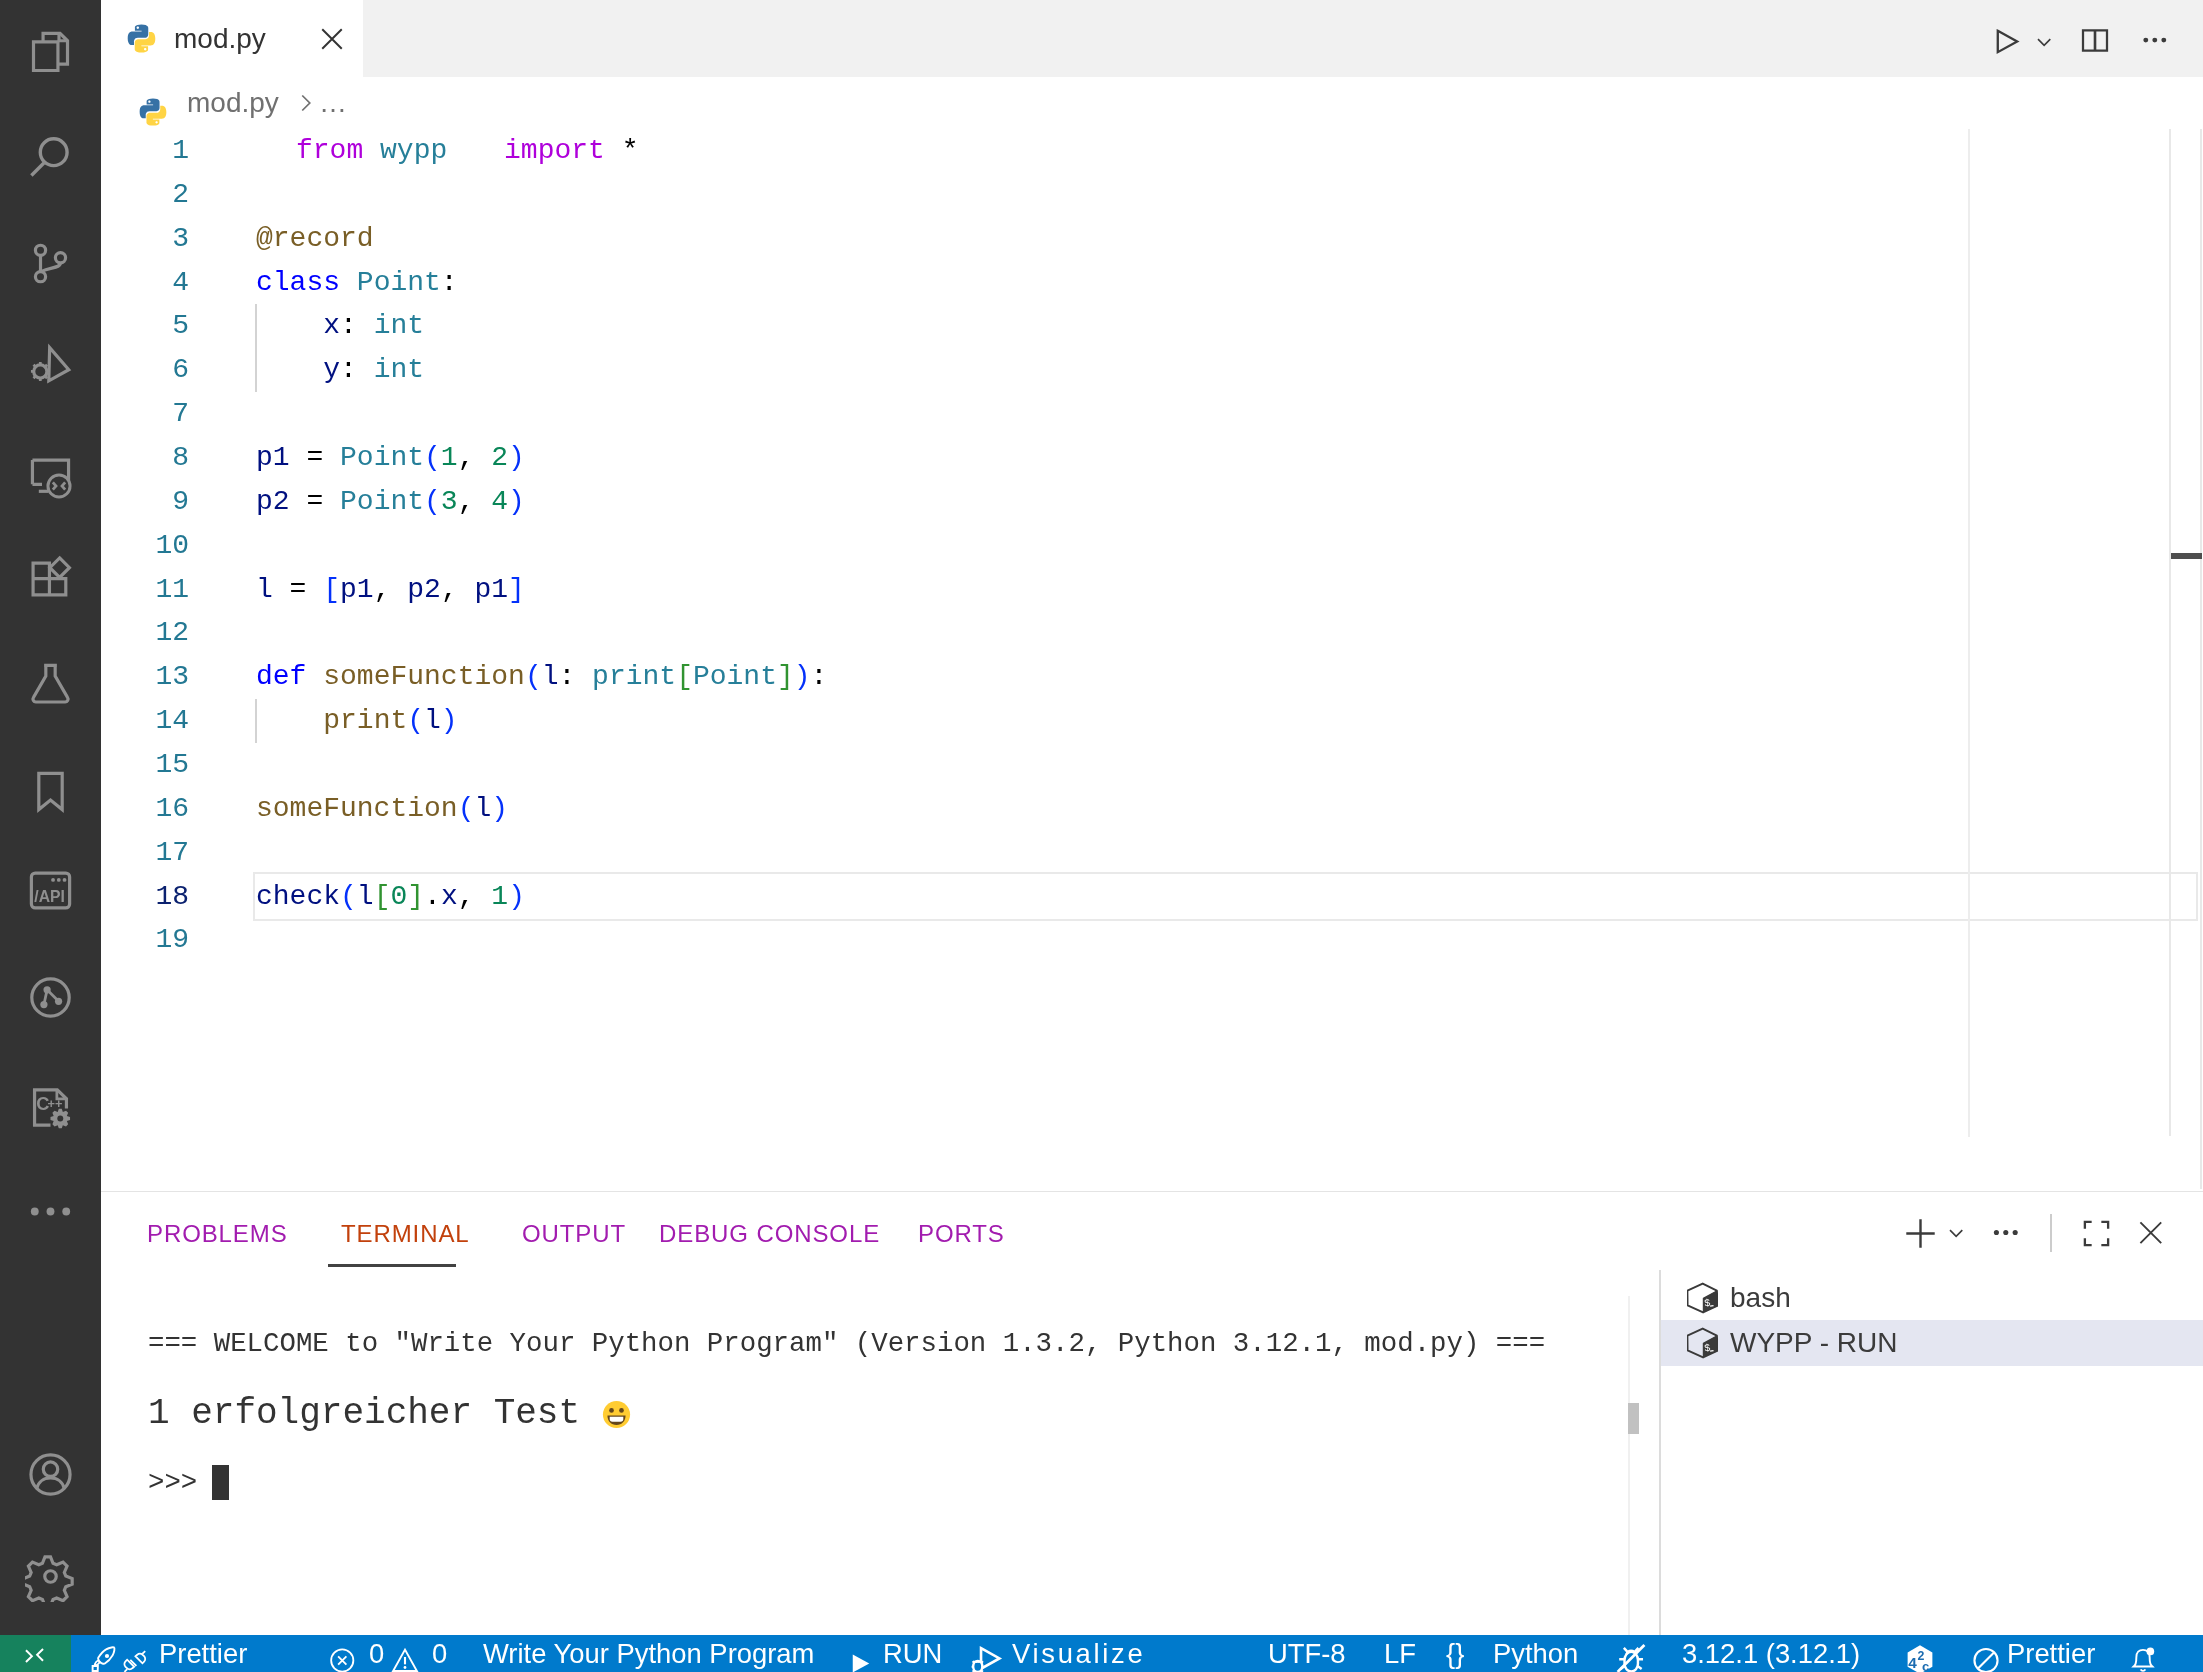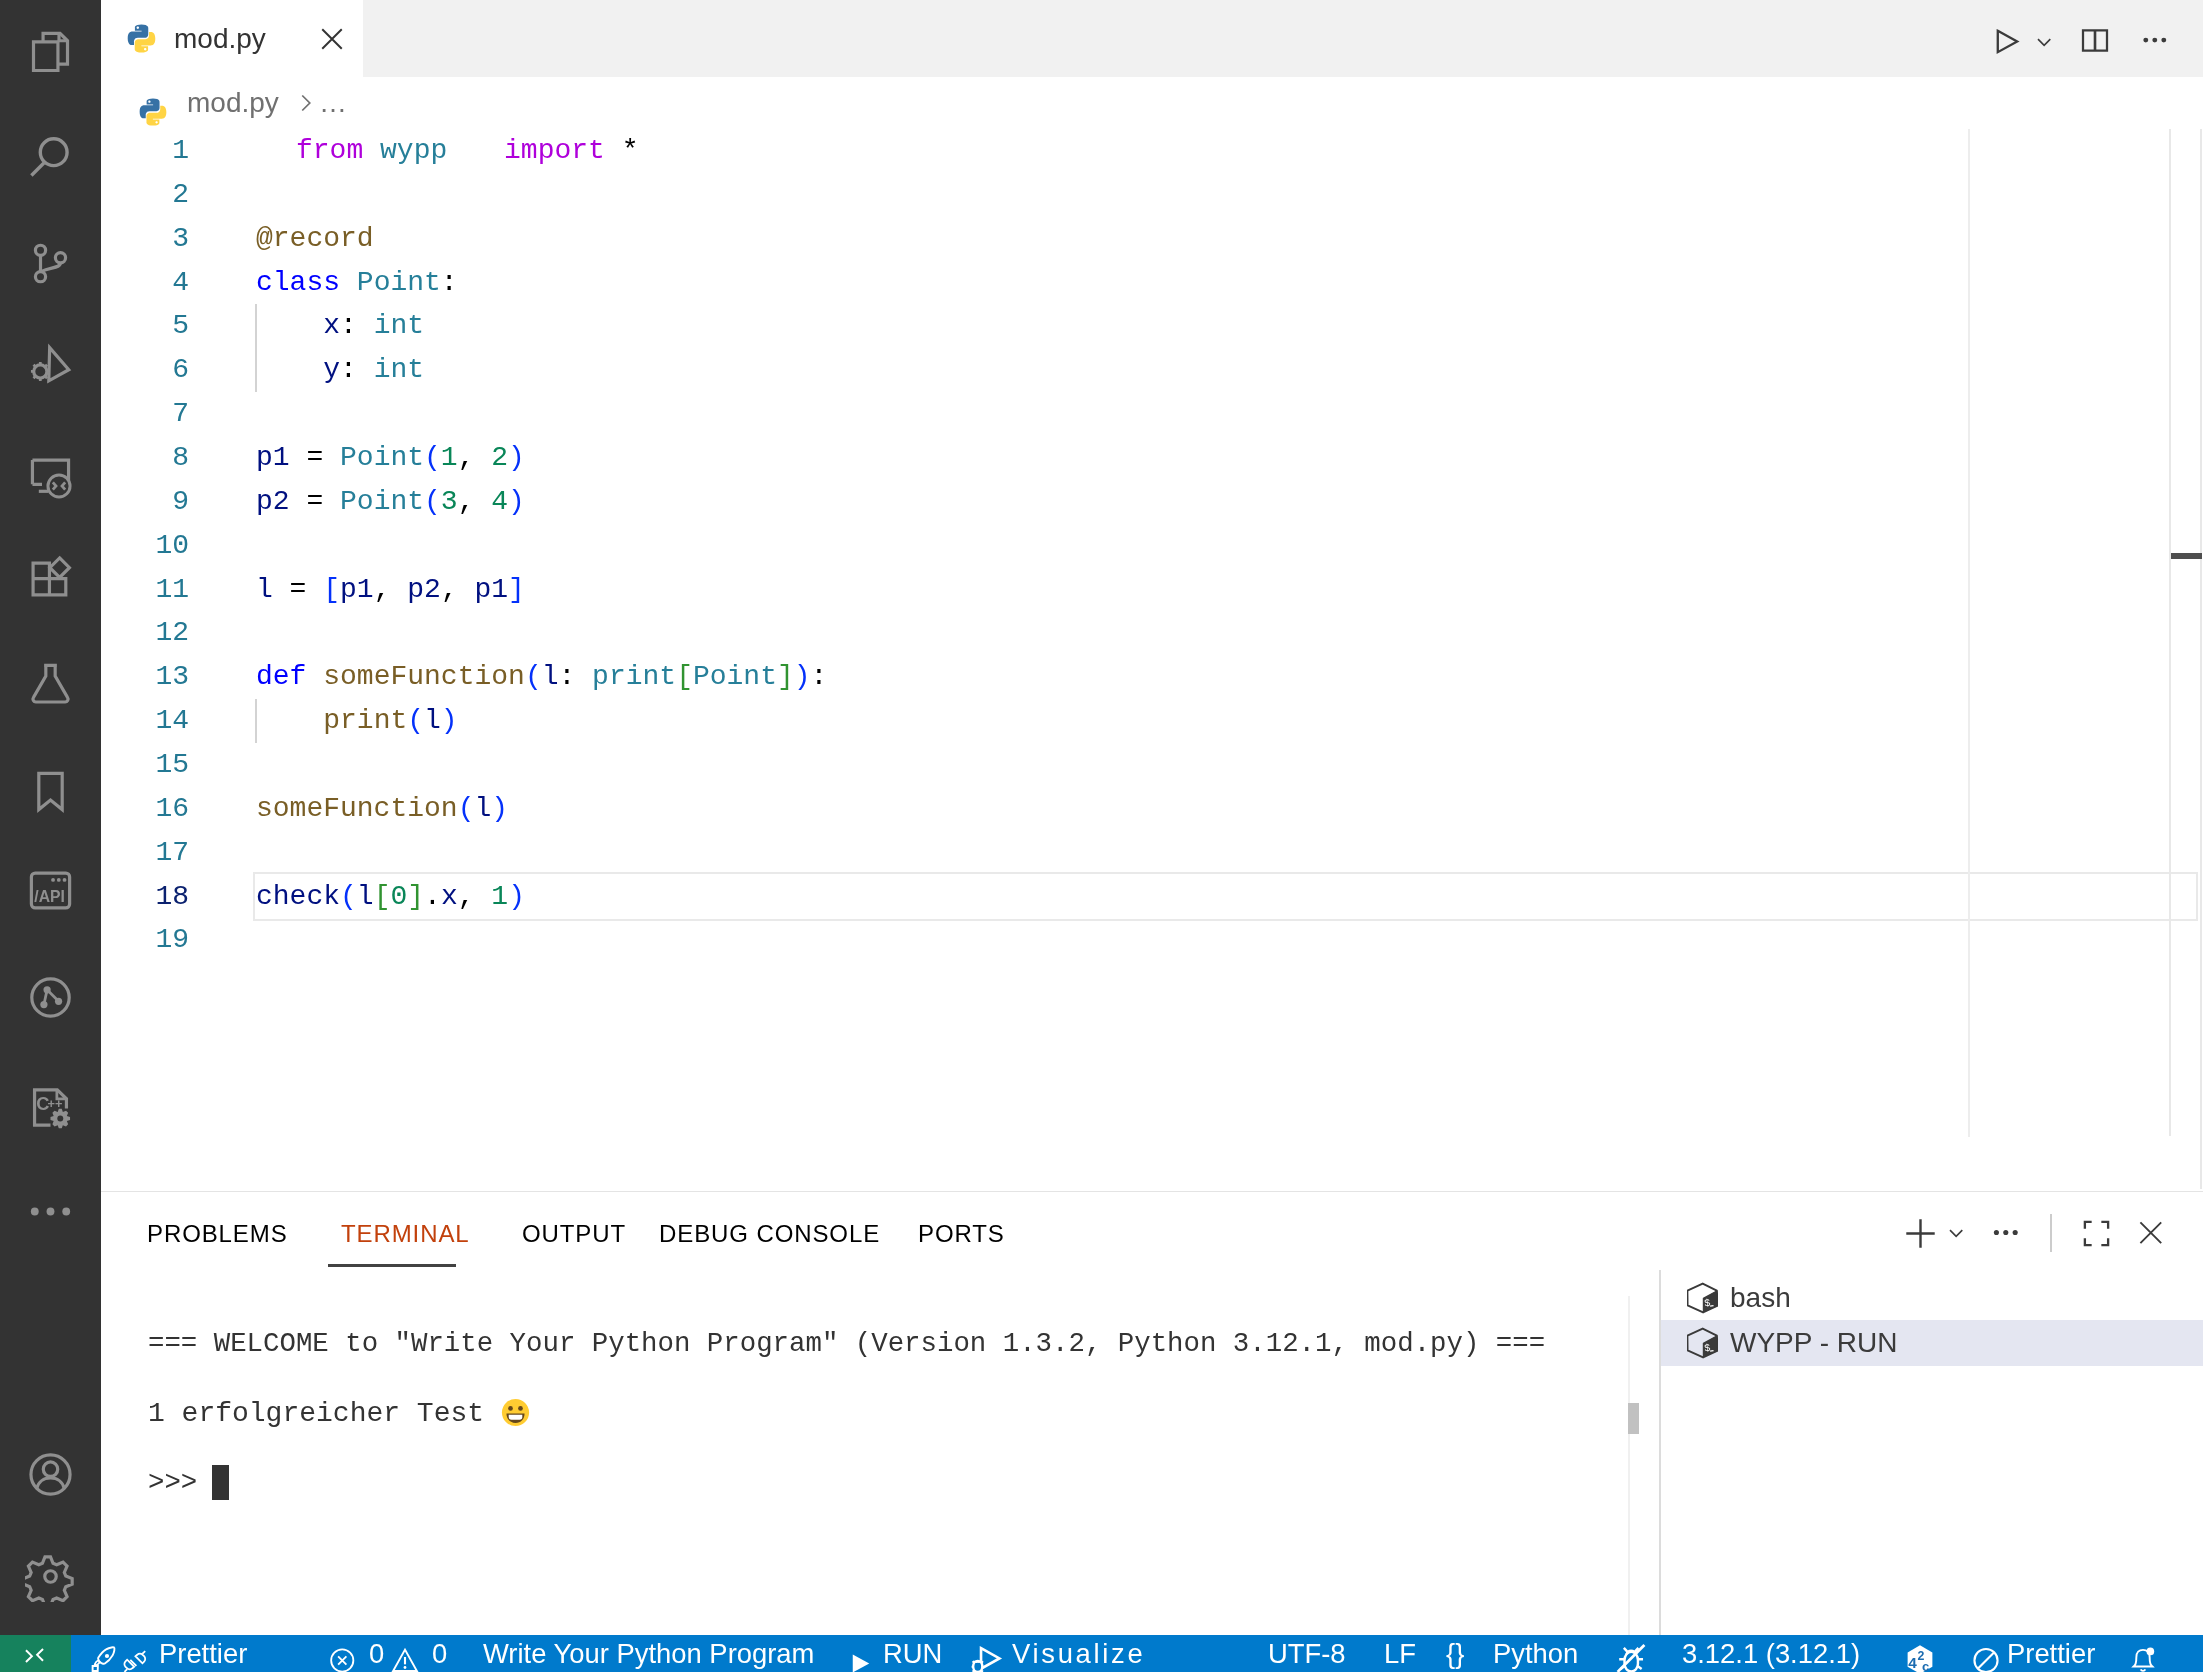--- a/index.html
+++ b/index.html
@@ -26,7 +26,7 @@
 .iguide { position:absolute; width:1.8px; background:#d3d3d3; }
 
 #panel { left:101px; top:1191px; width:2103px; height:444px; background:#fff; border-top:1.8px solid #e4e4e4; }
-.ptab { position:absolute; top:22px; height:40px; line-height:40px; font-size:24px; letter-spacing:0.9px; color:#000000; }
+.ptab { position:absolute; top:22px; height:40px; line-height:40px; font-size:24px; letter-spacing:0.9px; color:#a21caf; }
 .tline { position:absolute; height:35px; line-height:35px; white-space:pre; }
 
 .trow { position:absolute; left:1560px; width:544px; height:46px; }

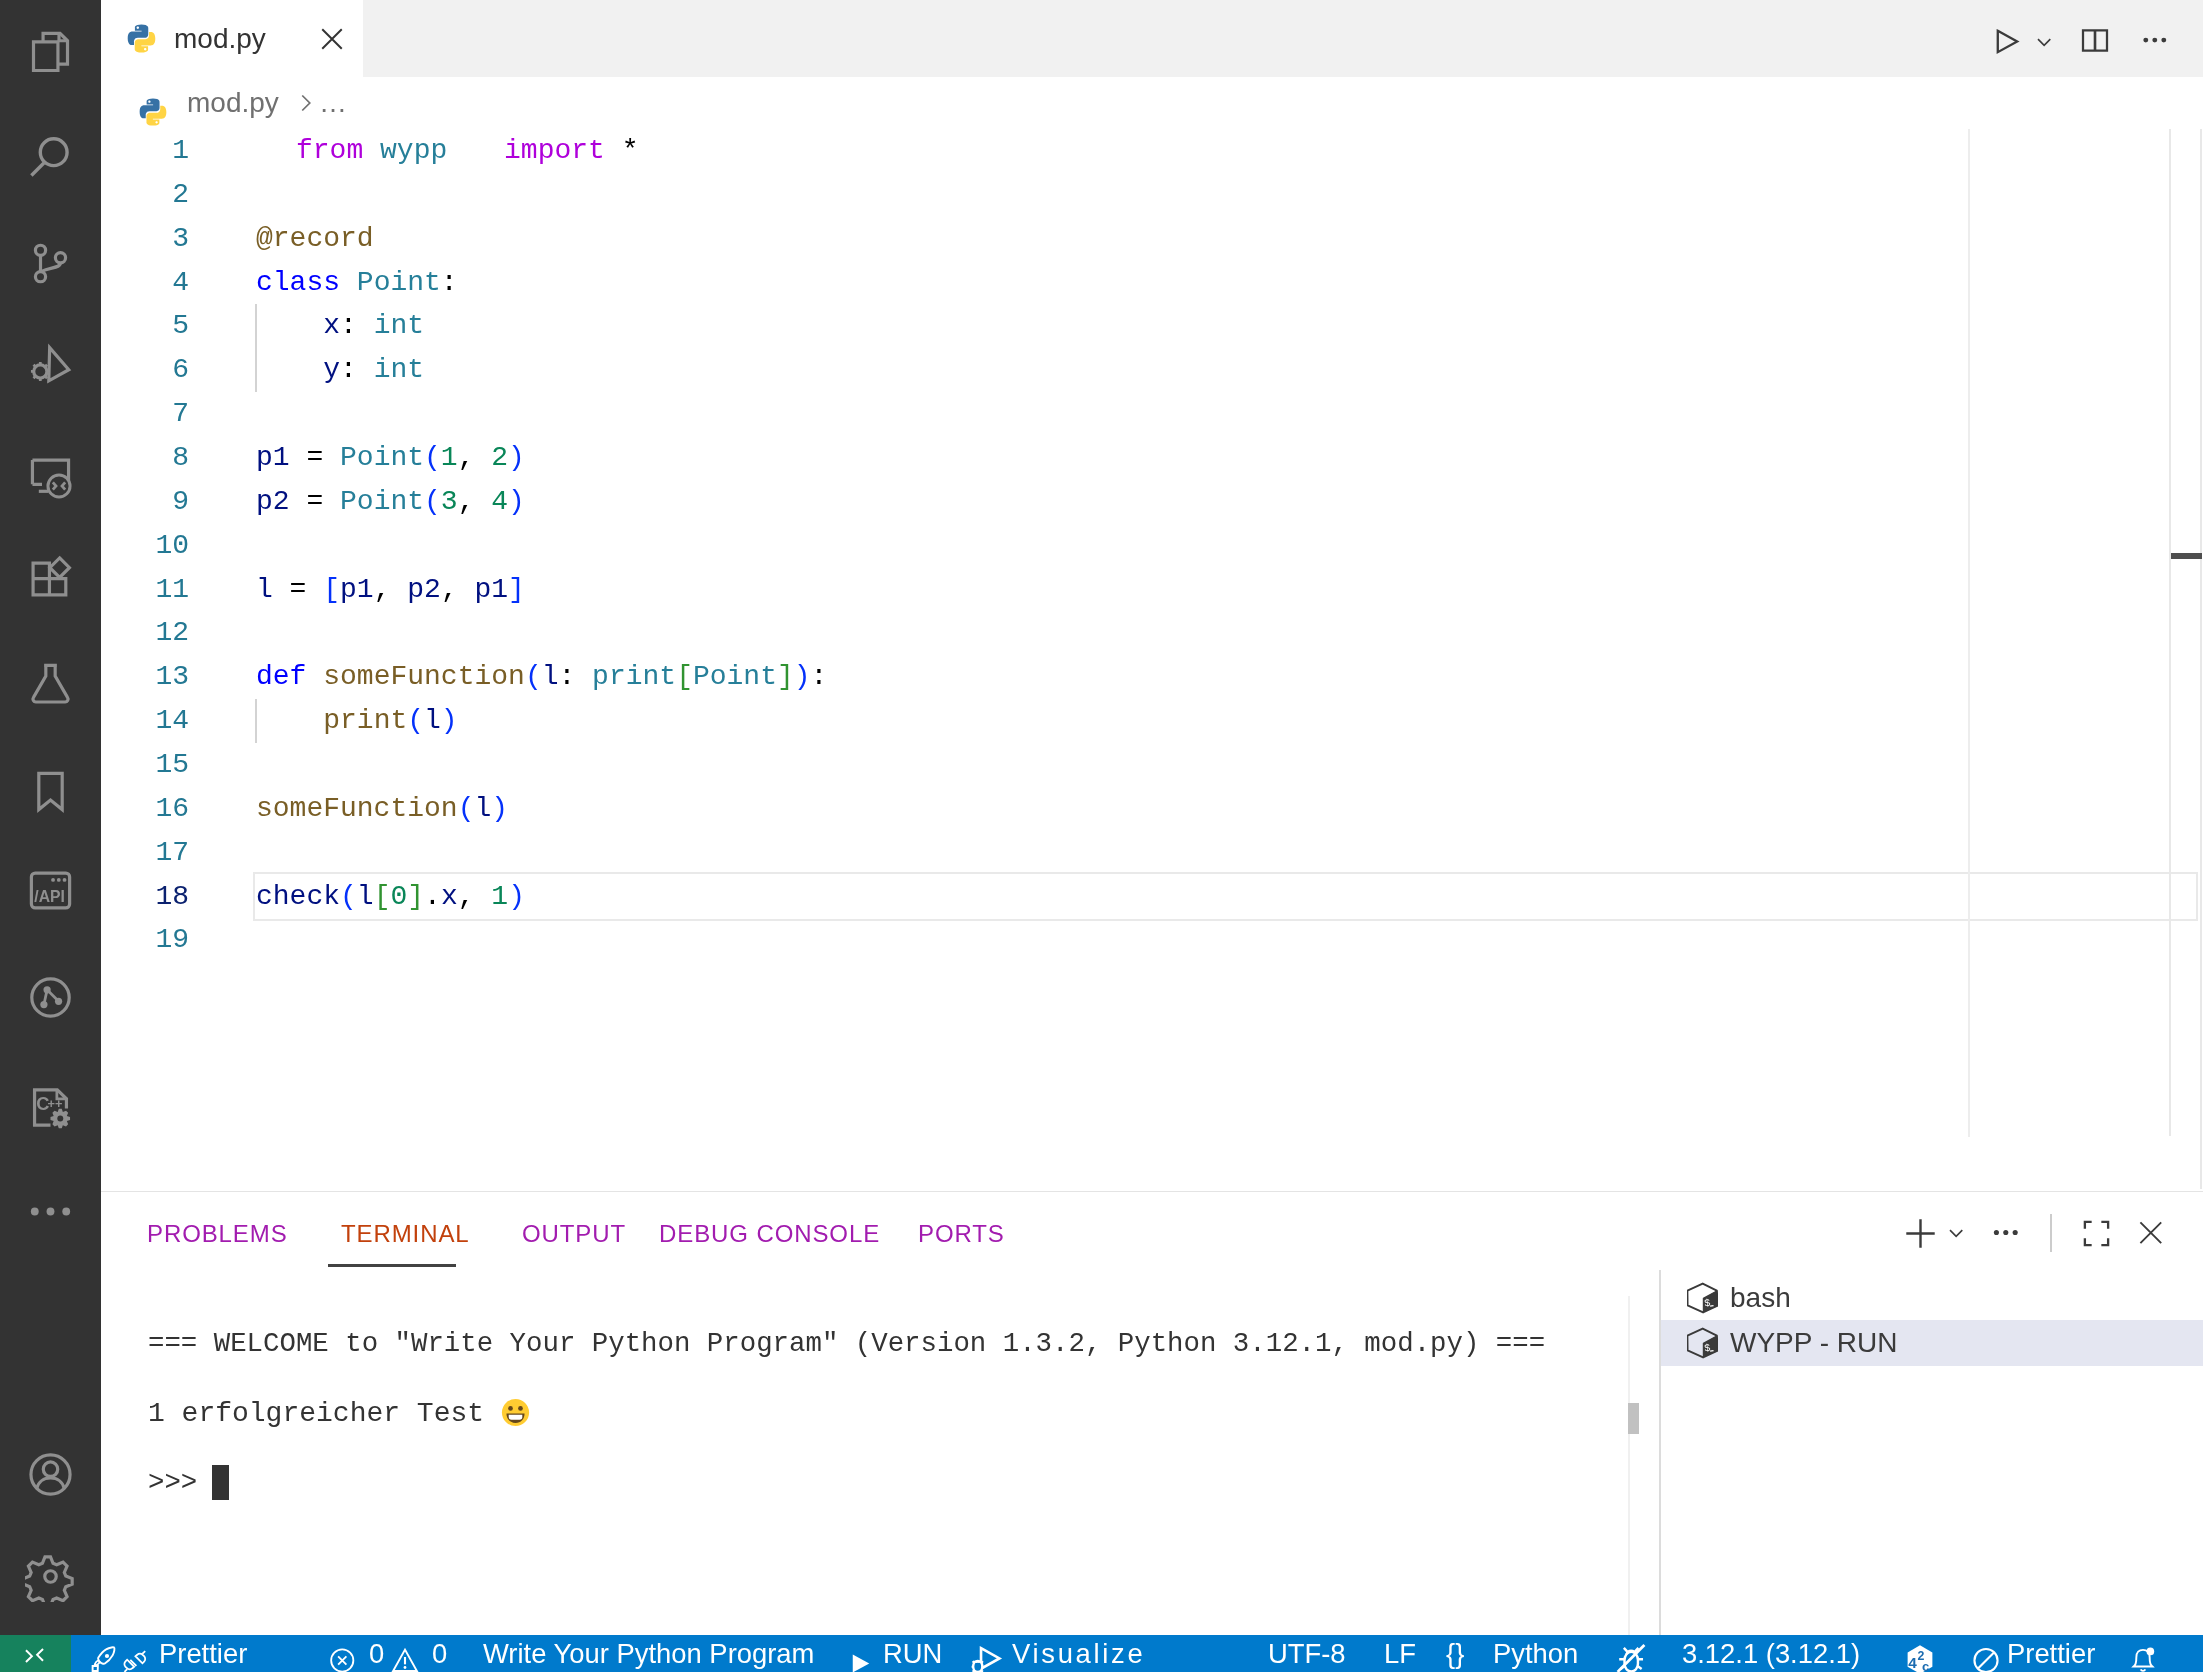--- a/index.html
+++ b/index.html
@@ -145,7 +145,7 @@
       </svg>
 
     <div class="tline" style="left:47px;top:134px;font-family:'Liberation Mono',monospace;font-size:27.4px;color:#333;">=== WELCOME to "Write Your Python Program" (Version 1.3.2, Python 3.12.1, mod.py) ===</div>
-    <div class="tline" style="left:47px;top:204px;font-family:'Liberation Mono',monospace;font-size:28px;color:#333;">1 erfolgreicher Test <svg width="29" height="29" viewBox="0 0 32 32" style="vertical-align:-5.5px">
+    <div class="tline" style="left:47px;top:204px;font-family:'Liberation Mono',monospace;font-size:36px;color:#333;">1 erfolgreicher Test <svg width="29" height="29" viewBox="0 0 32 32" style="vertical-align:-5.5px">
           <circle cx="16" cy="16" r="15" fill="#ffcc32"></circle>
           <circle cx="10.5" cy="11.5" r="2.6" fill="#65471b"></circle>
           <circle cx="21.5" cy="11.5" r="2.6" fill="#65471b"></circle>

